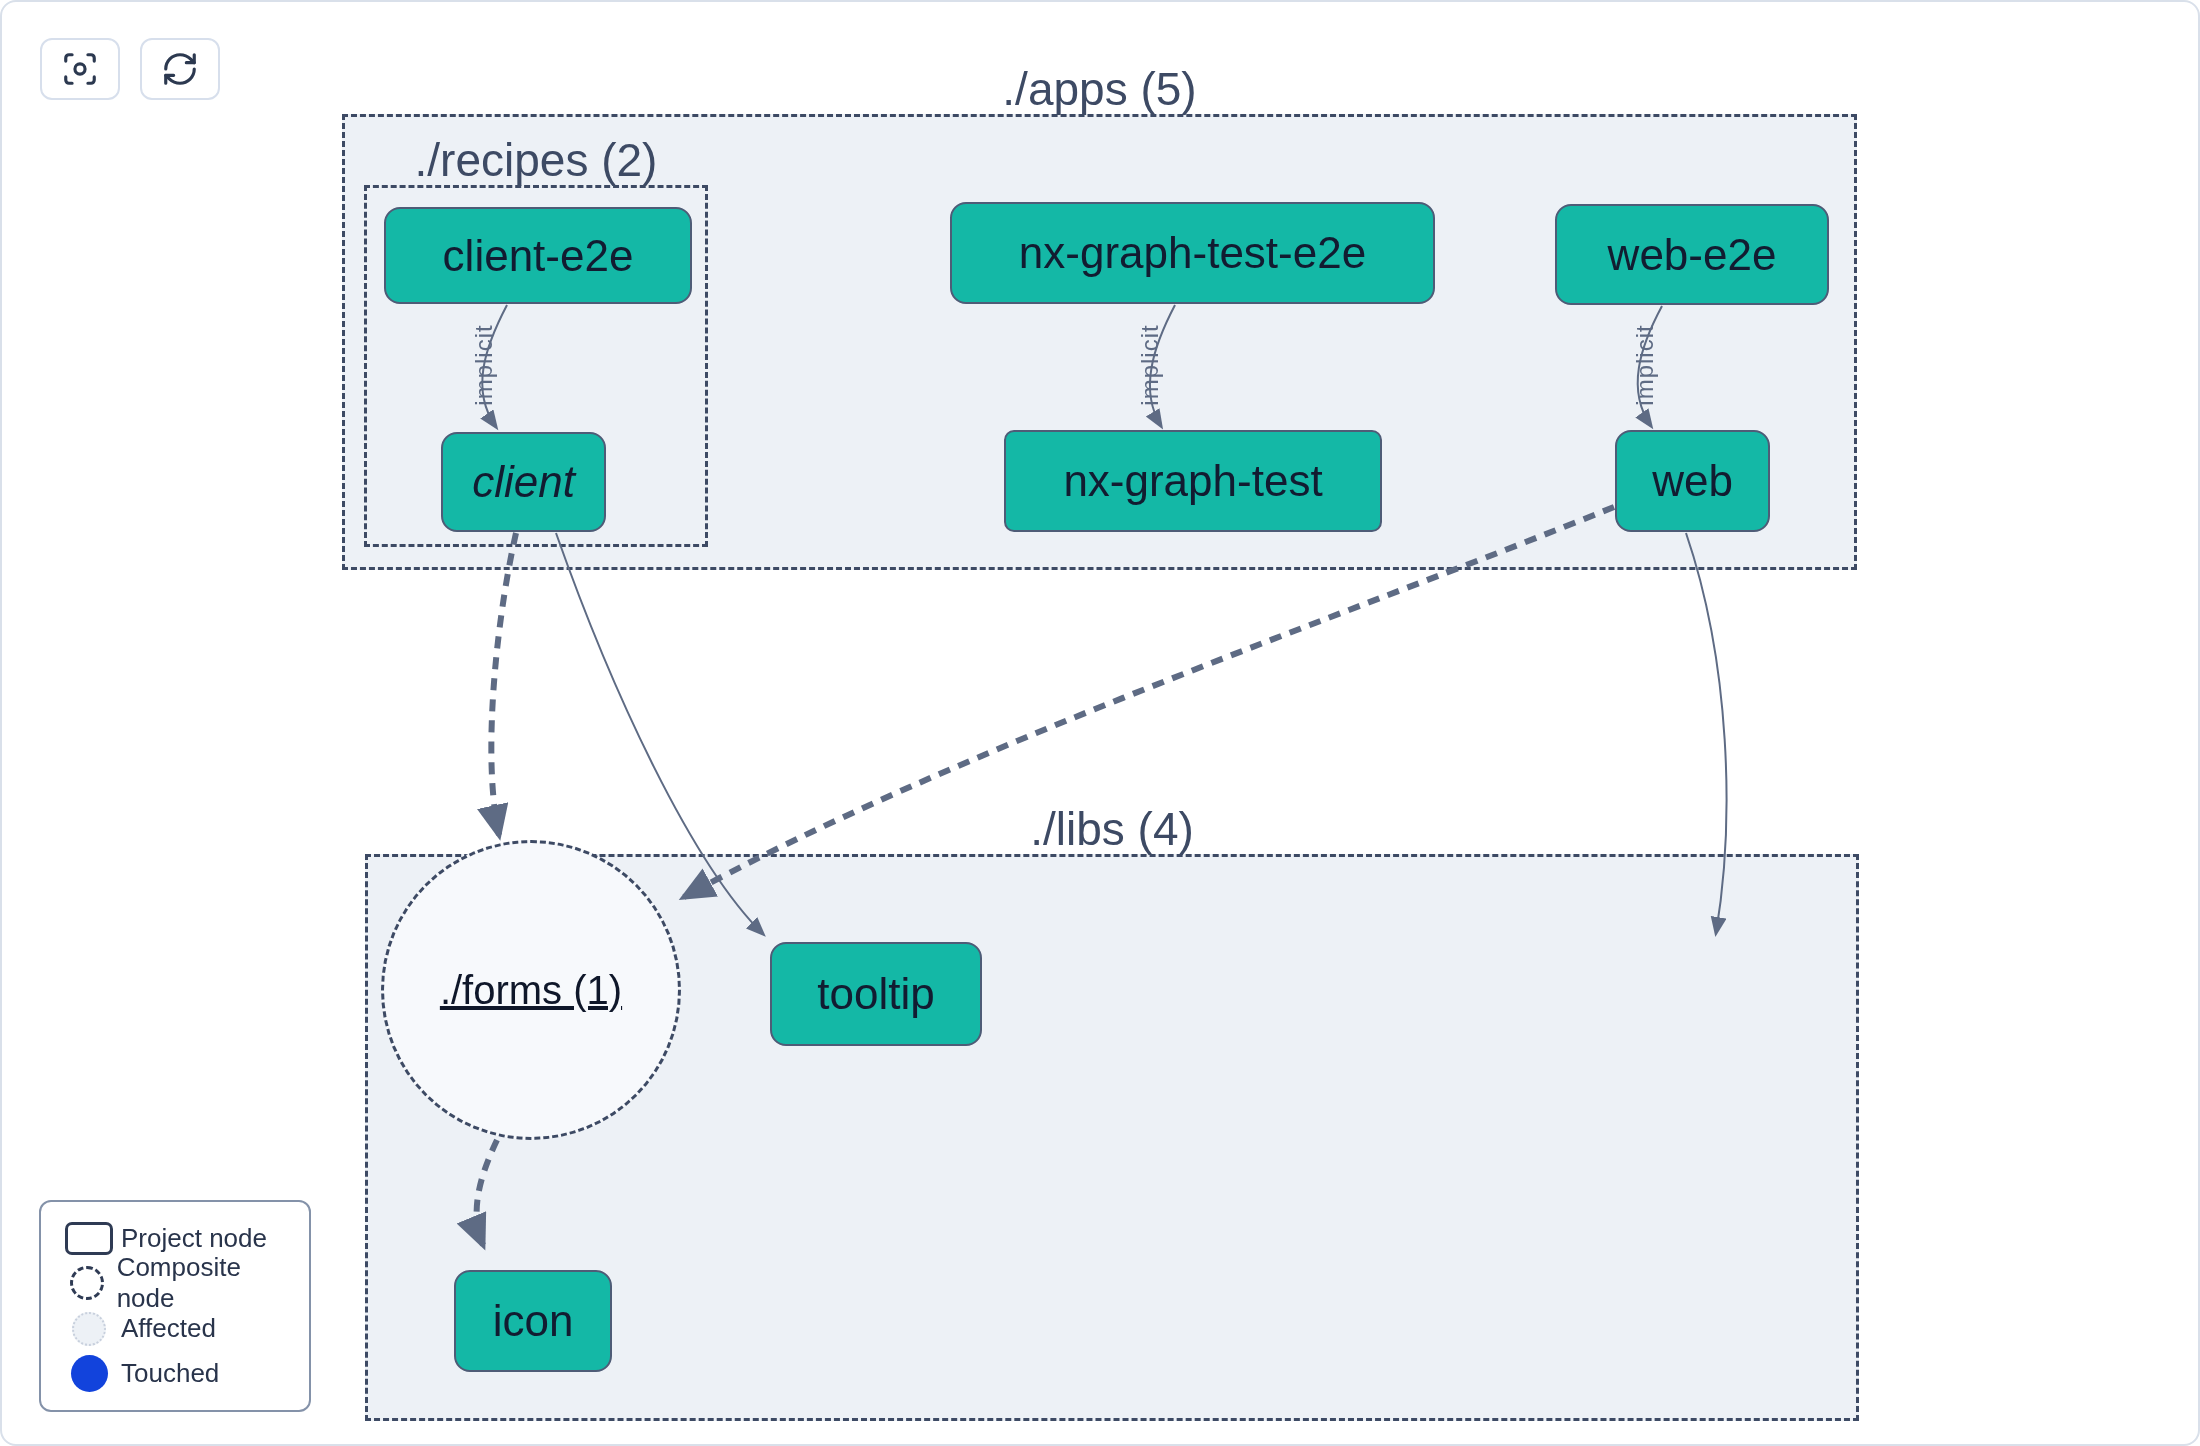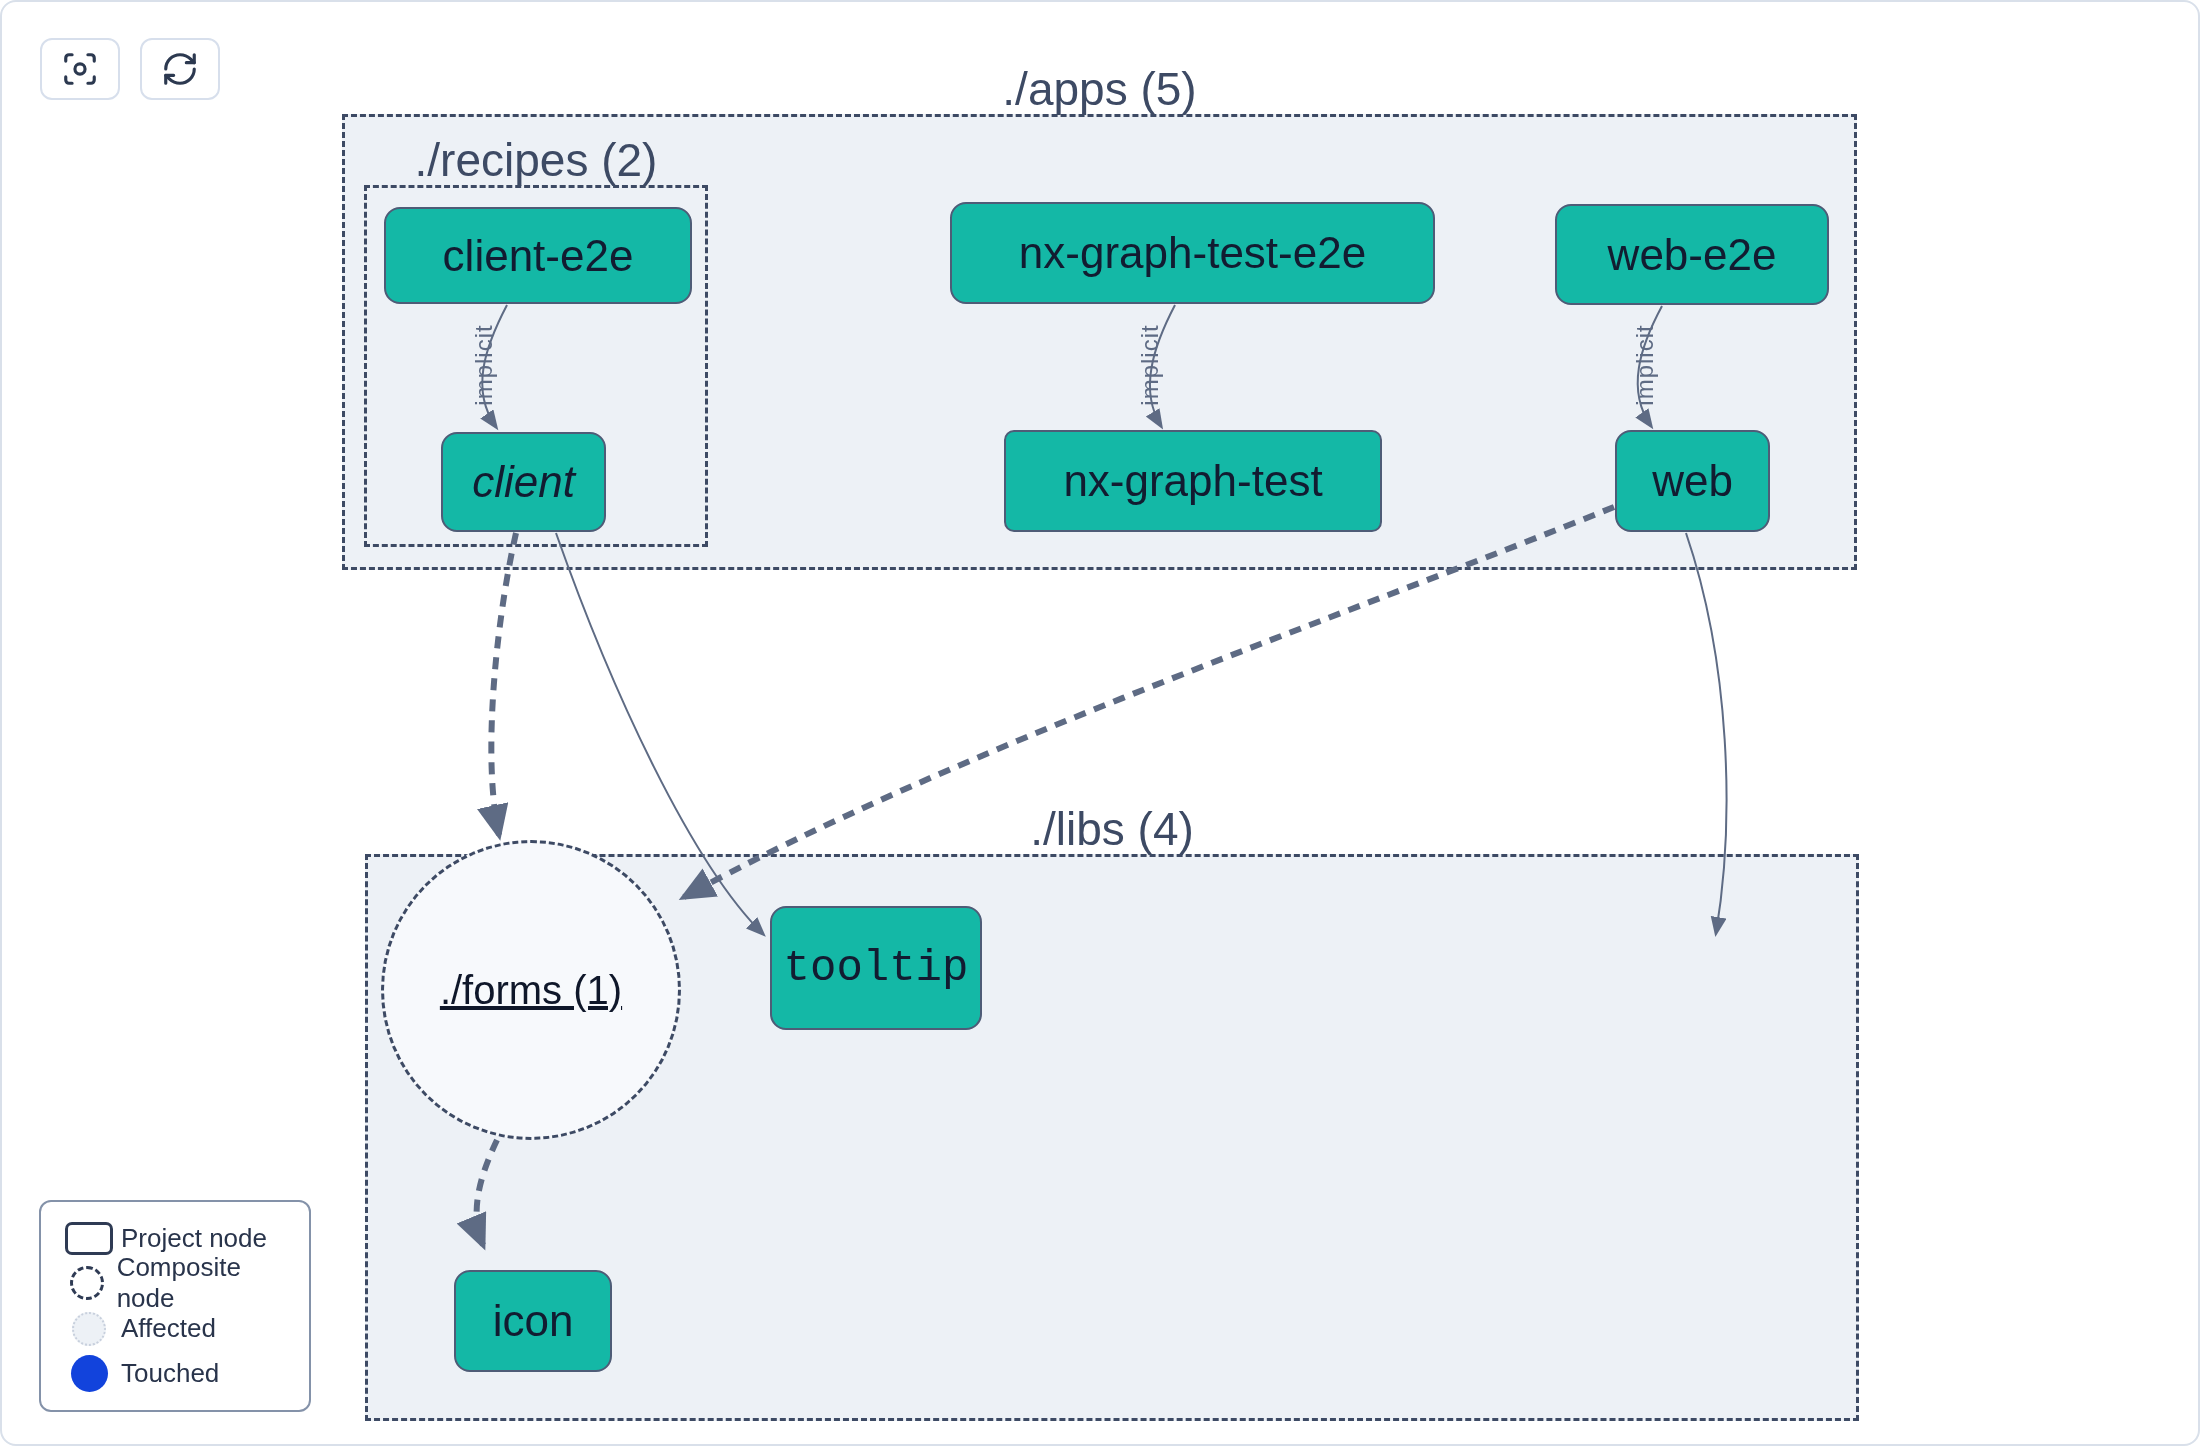--- a/index.html
+++ b/index.html
@@ -181,7 +181,7 @@
   <div class="node" style="left:1553px; top:202px; width:274px; height:101px;">web-e2e</div>
   <div class="node" style="left:1613px; top:428px; width:155px; height:102px;">web</div>
   <div class="composite" style="left:379px; top:838px; width:300px; height:300px;">./forms (1)</div>
-  <div class="node" style="left:768px; top:904px; width:212px; height:124px;font-family:Liberation Mono, monospace;">tooltip</div>
+  <div class="node" style="left:768px; top:940px; width:212px; height:104px;">tooltip</div>
   <div class="node" style="left:452px; top:1268px; width:158px; height:102px;">icon</div>
 
   <div class="legend">

